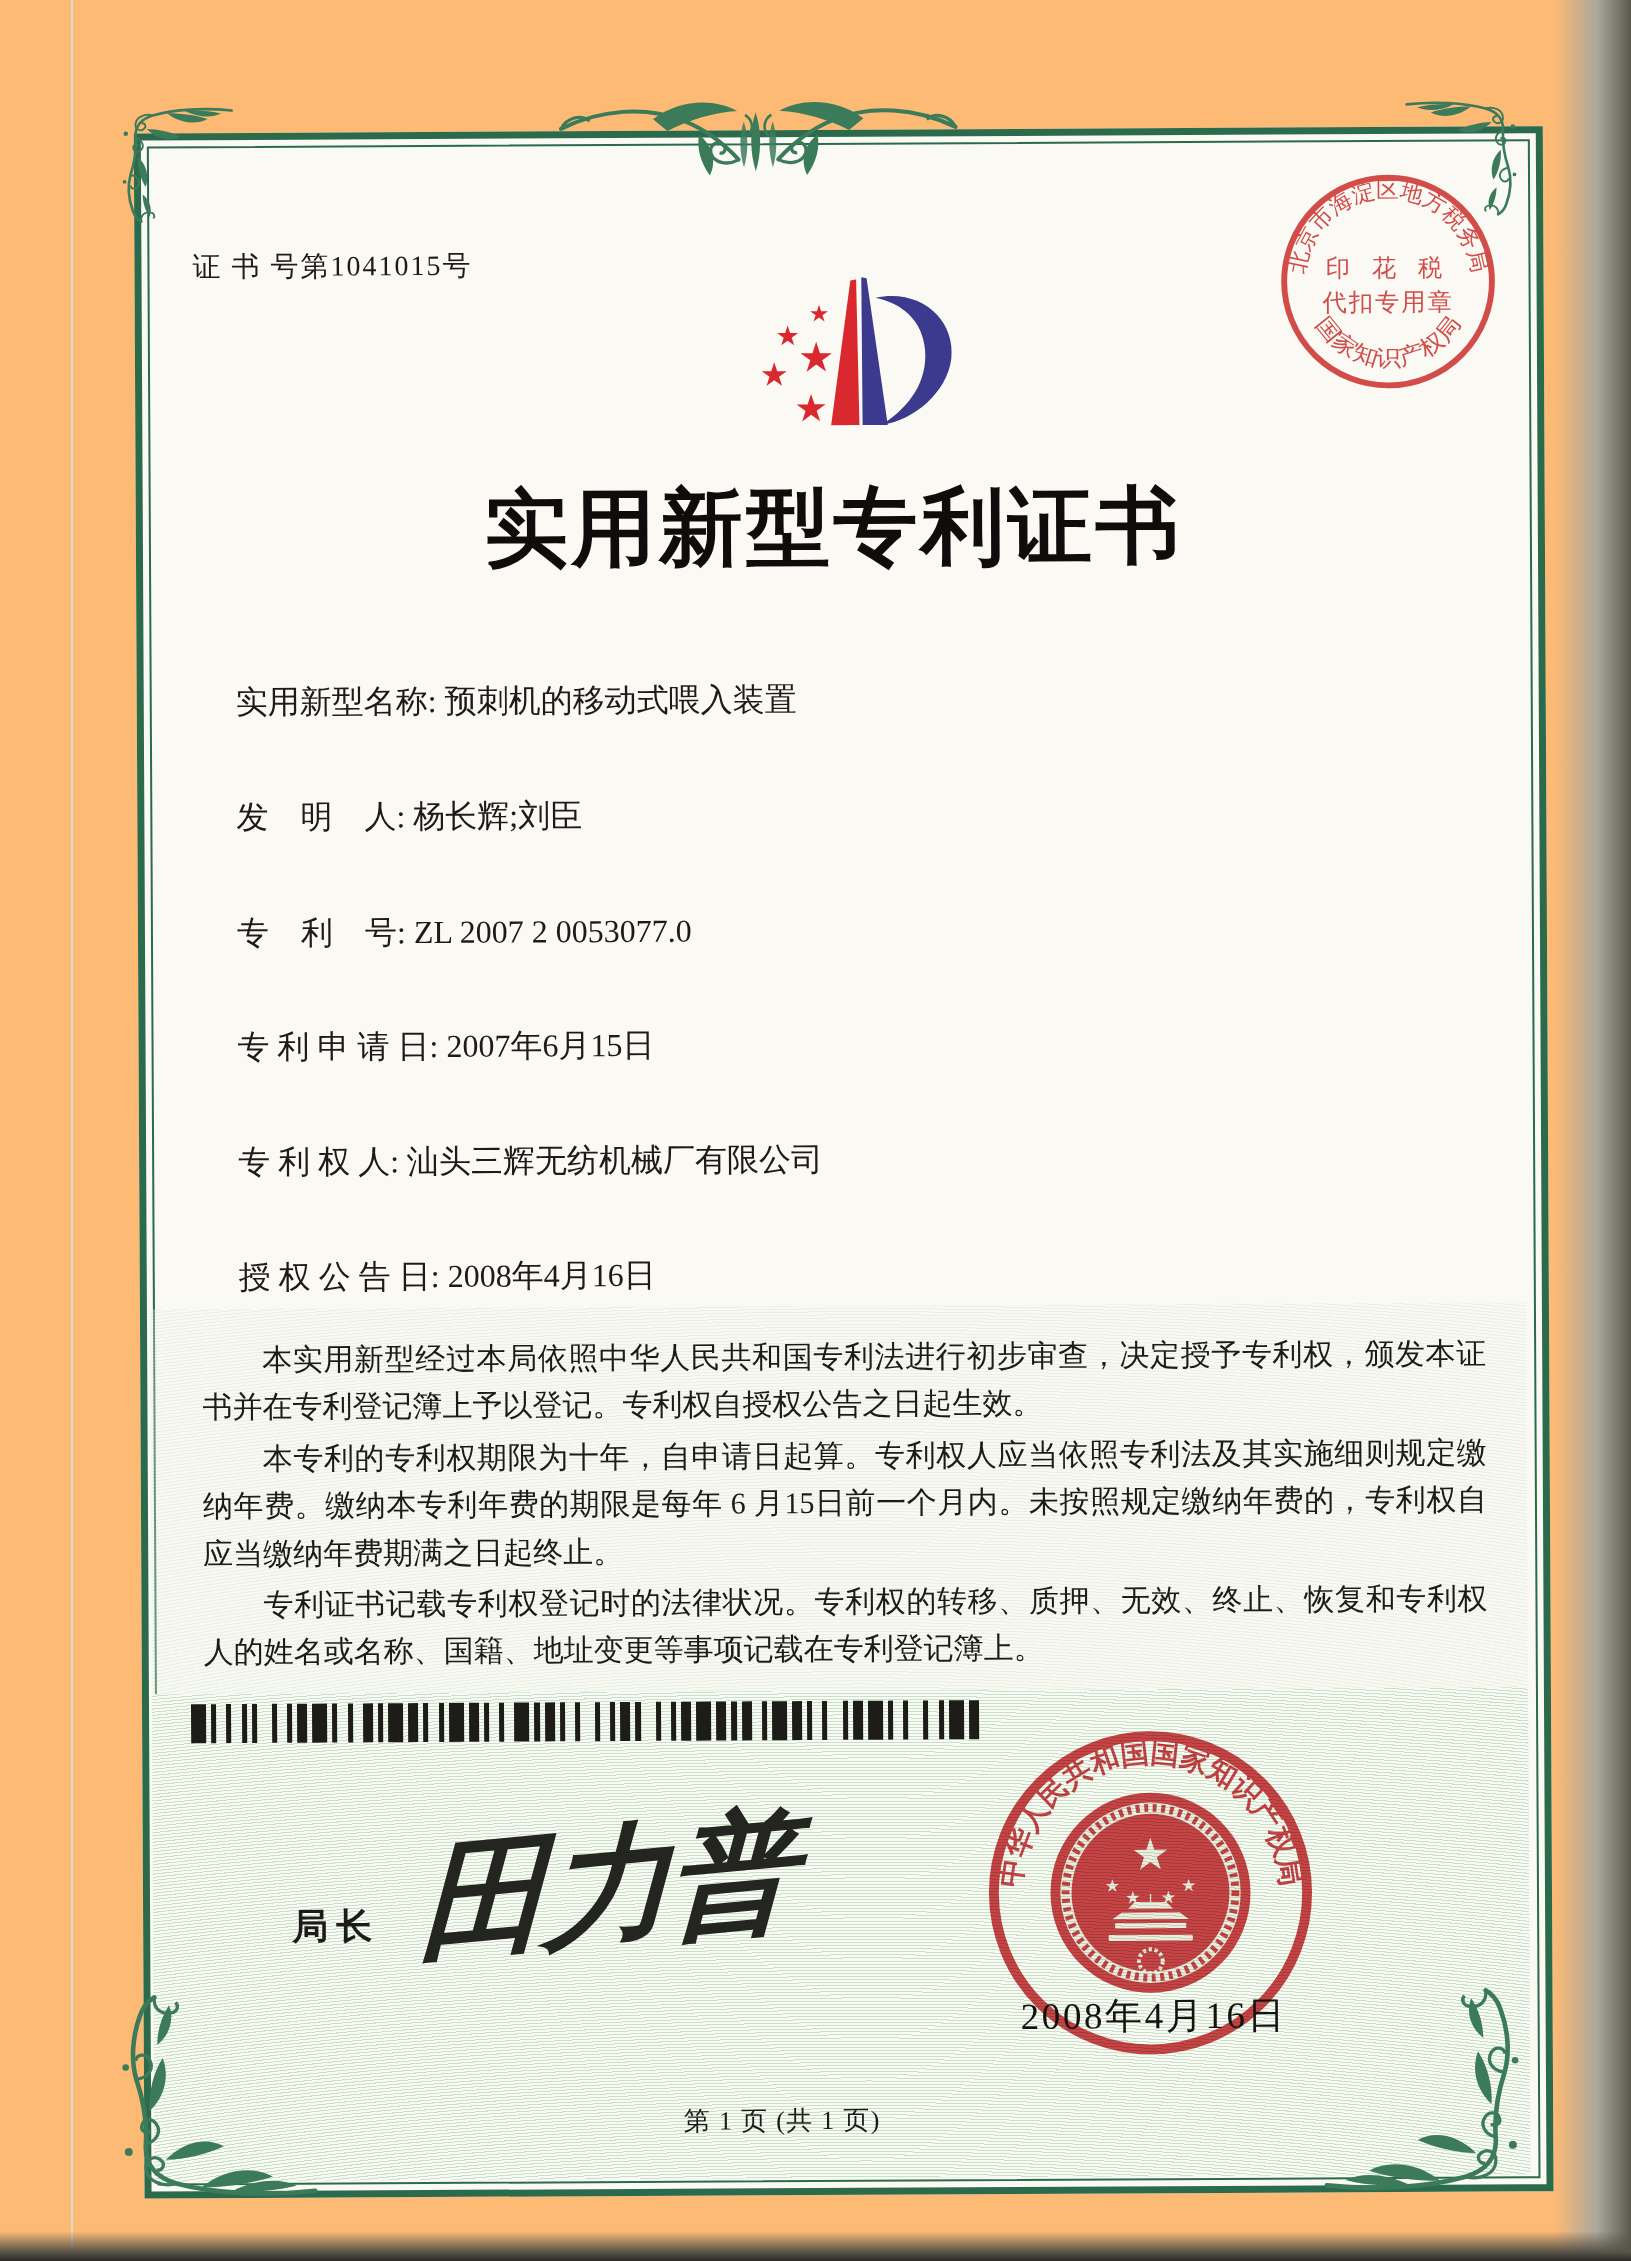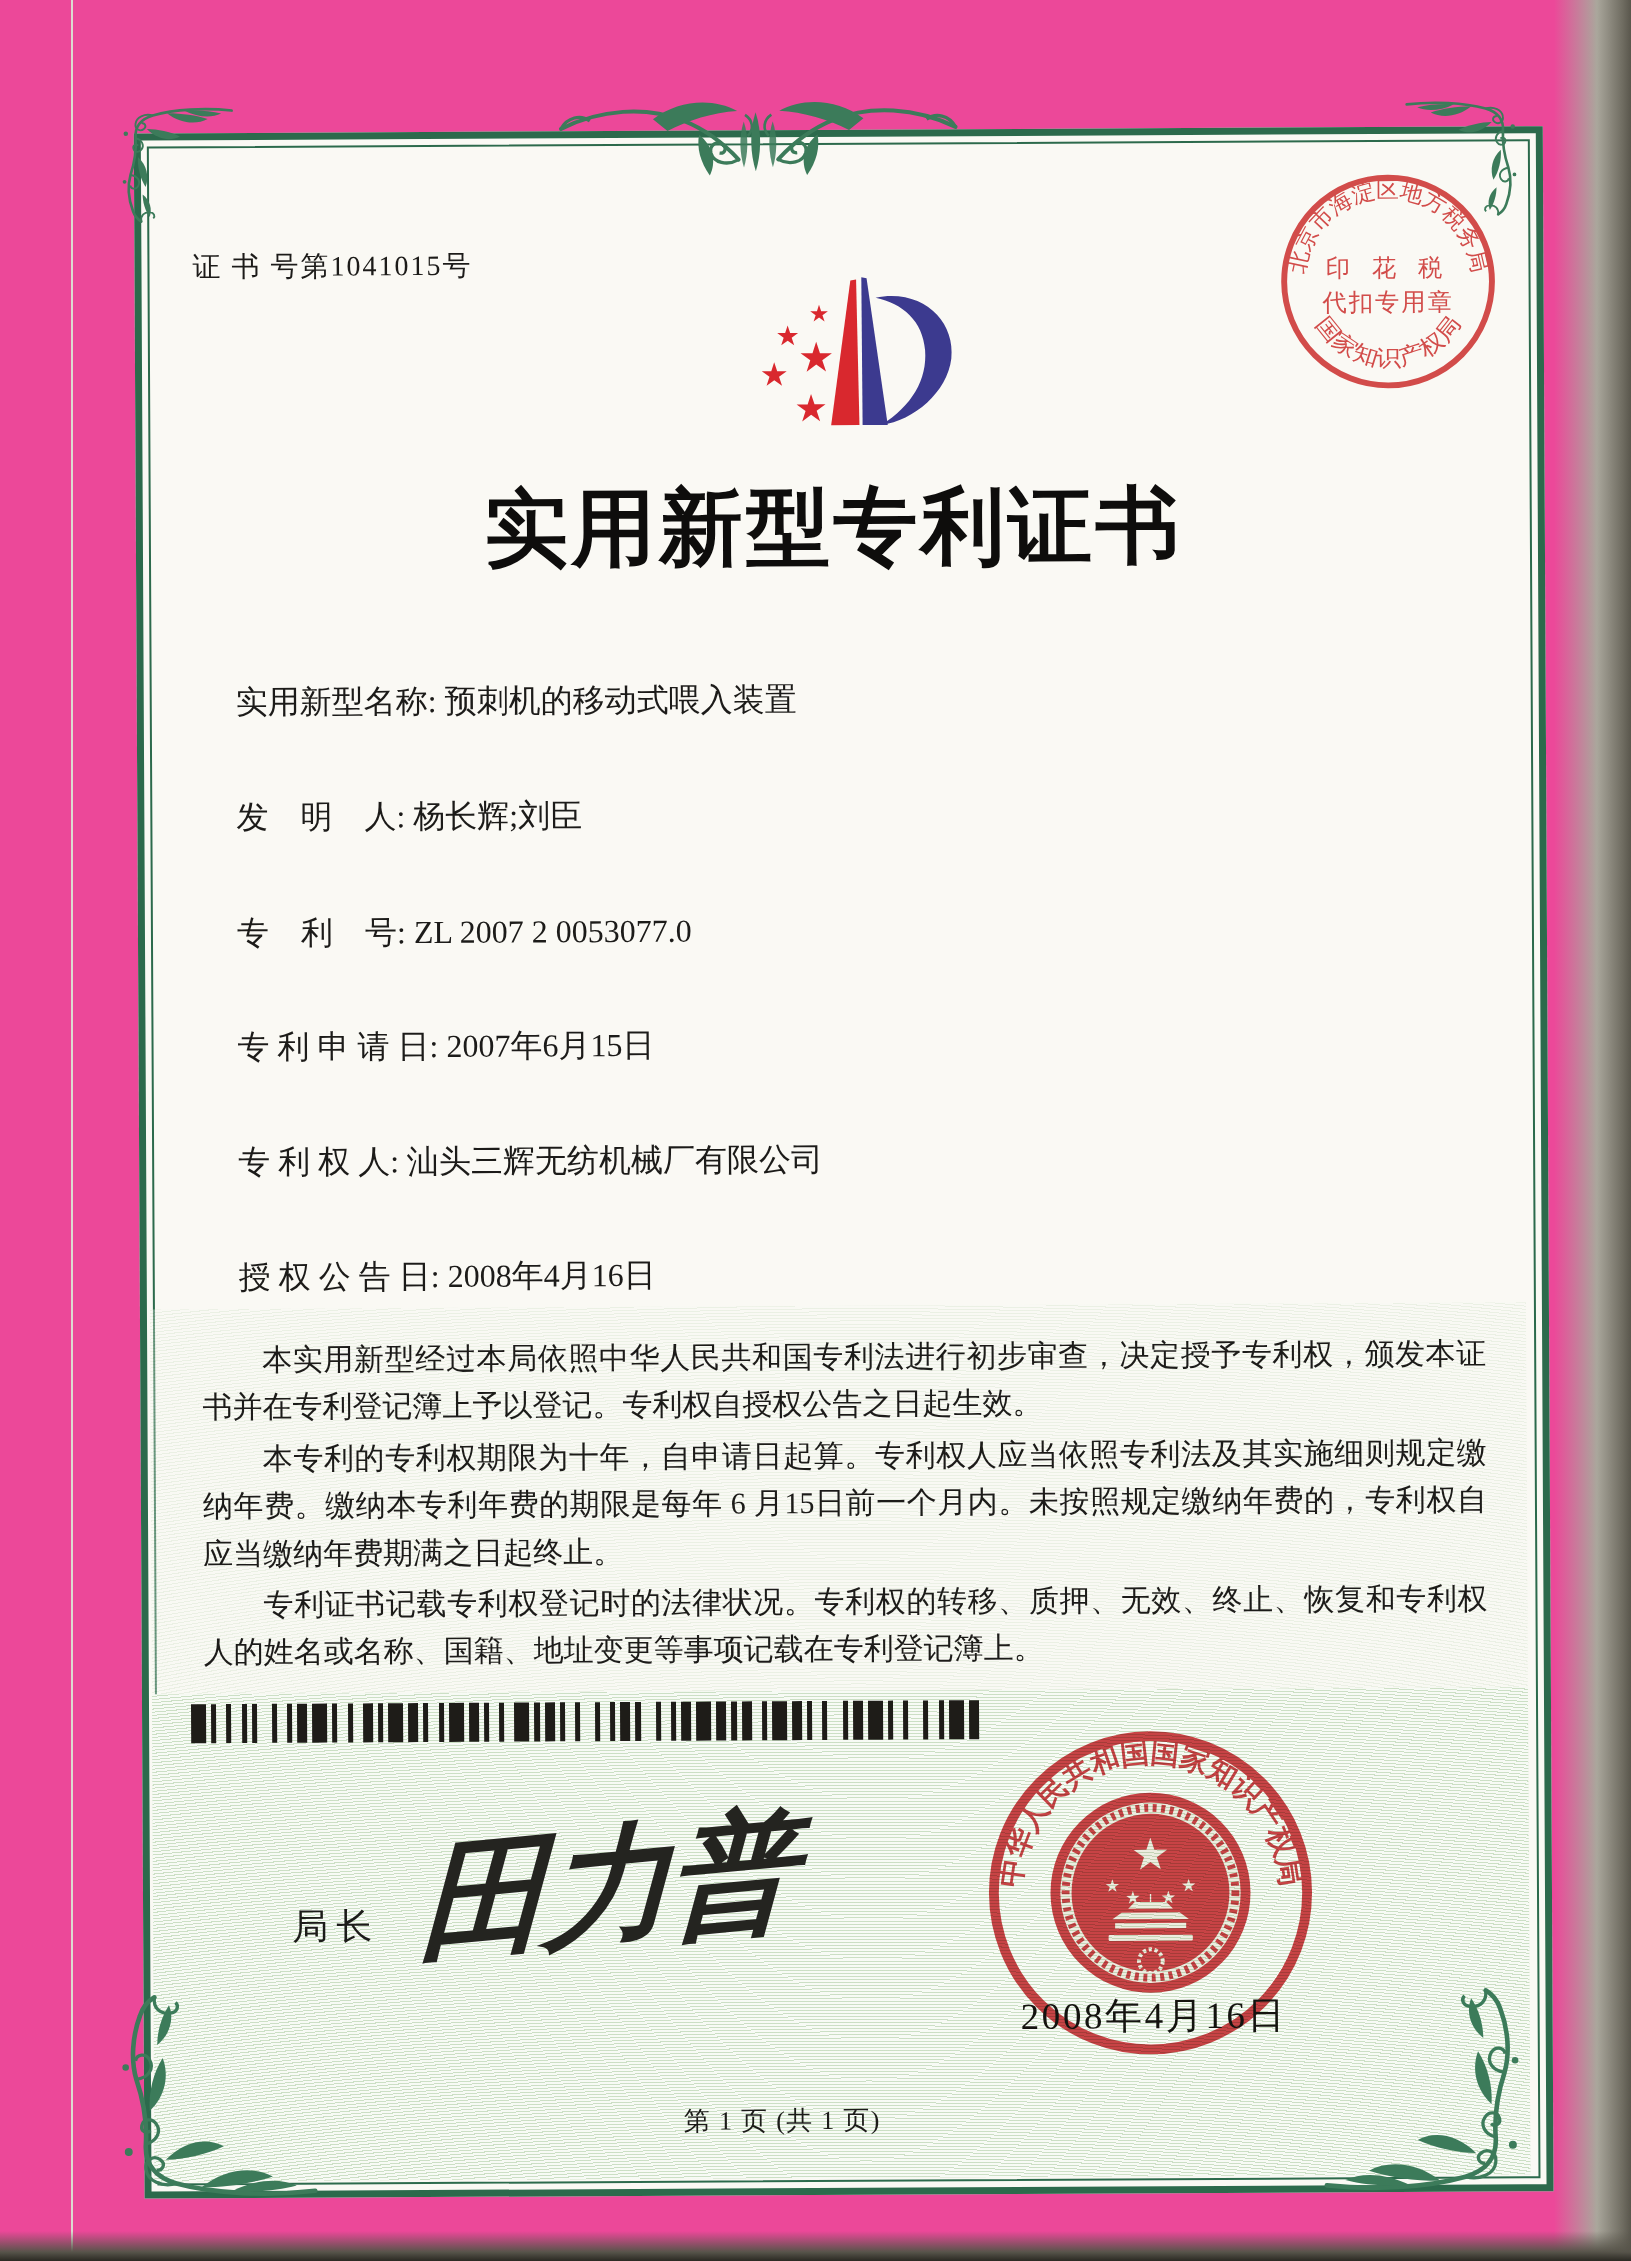--- a/index.html
+++ b/index.html
@@ -3,7 +3,7 @@
 <meta charset="utf-8">
 <style>
   html,body{margin:0;padding:0;background:#efeeea;}
-  .page{position:relative;width:1632px;height:2261px;background:#ec4899;overflow:hidden;
+  .page{position:relative;width:1632px;height:2261px;background:#fdba74;overflow:hidden;
         font-family:"Liberation Serif","DejaVu Serif",serif;color:#1c1b19;}
   
   .scan-right{position:absolute;top:0;right:0;width:78px;height:100%;z-index:40;

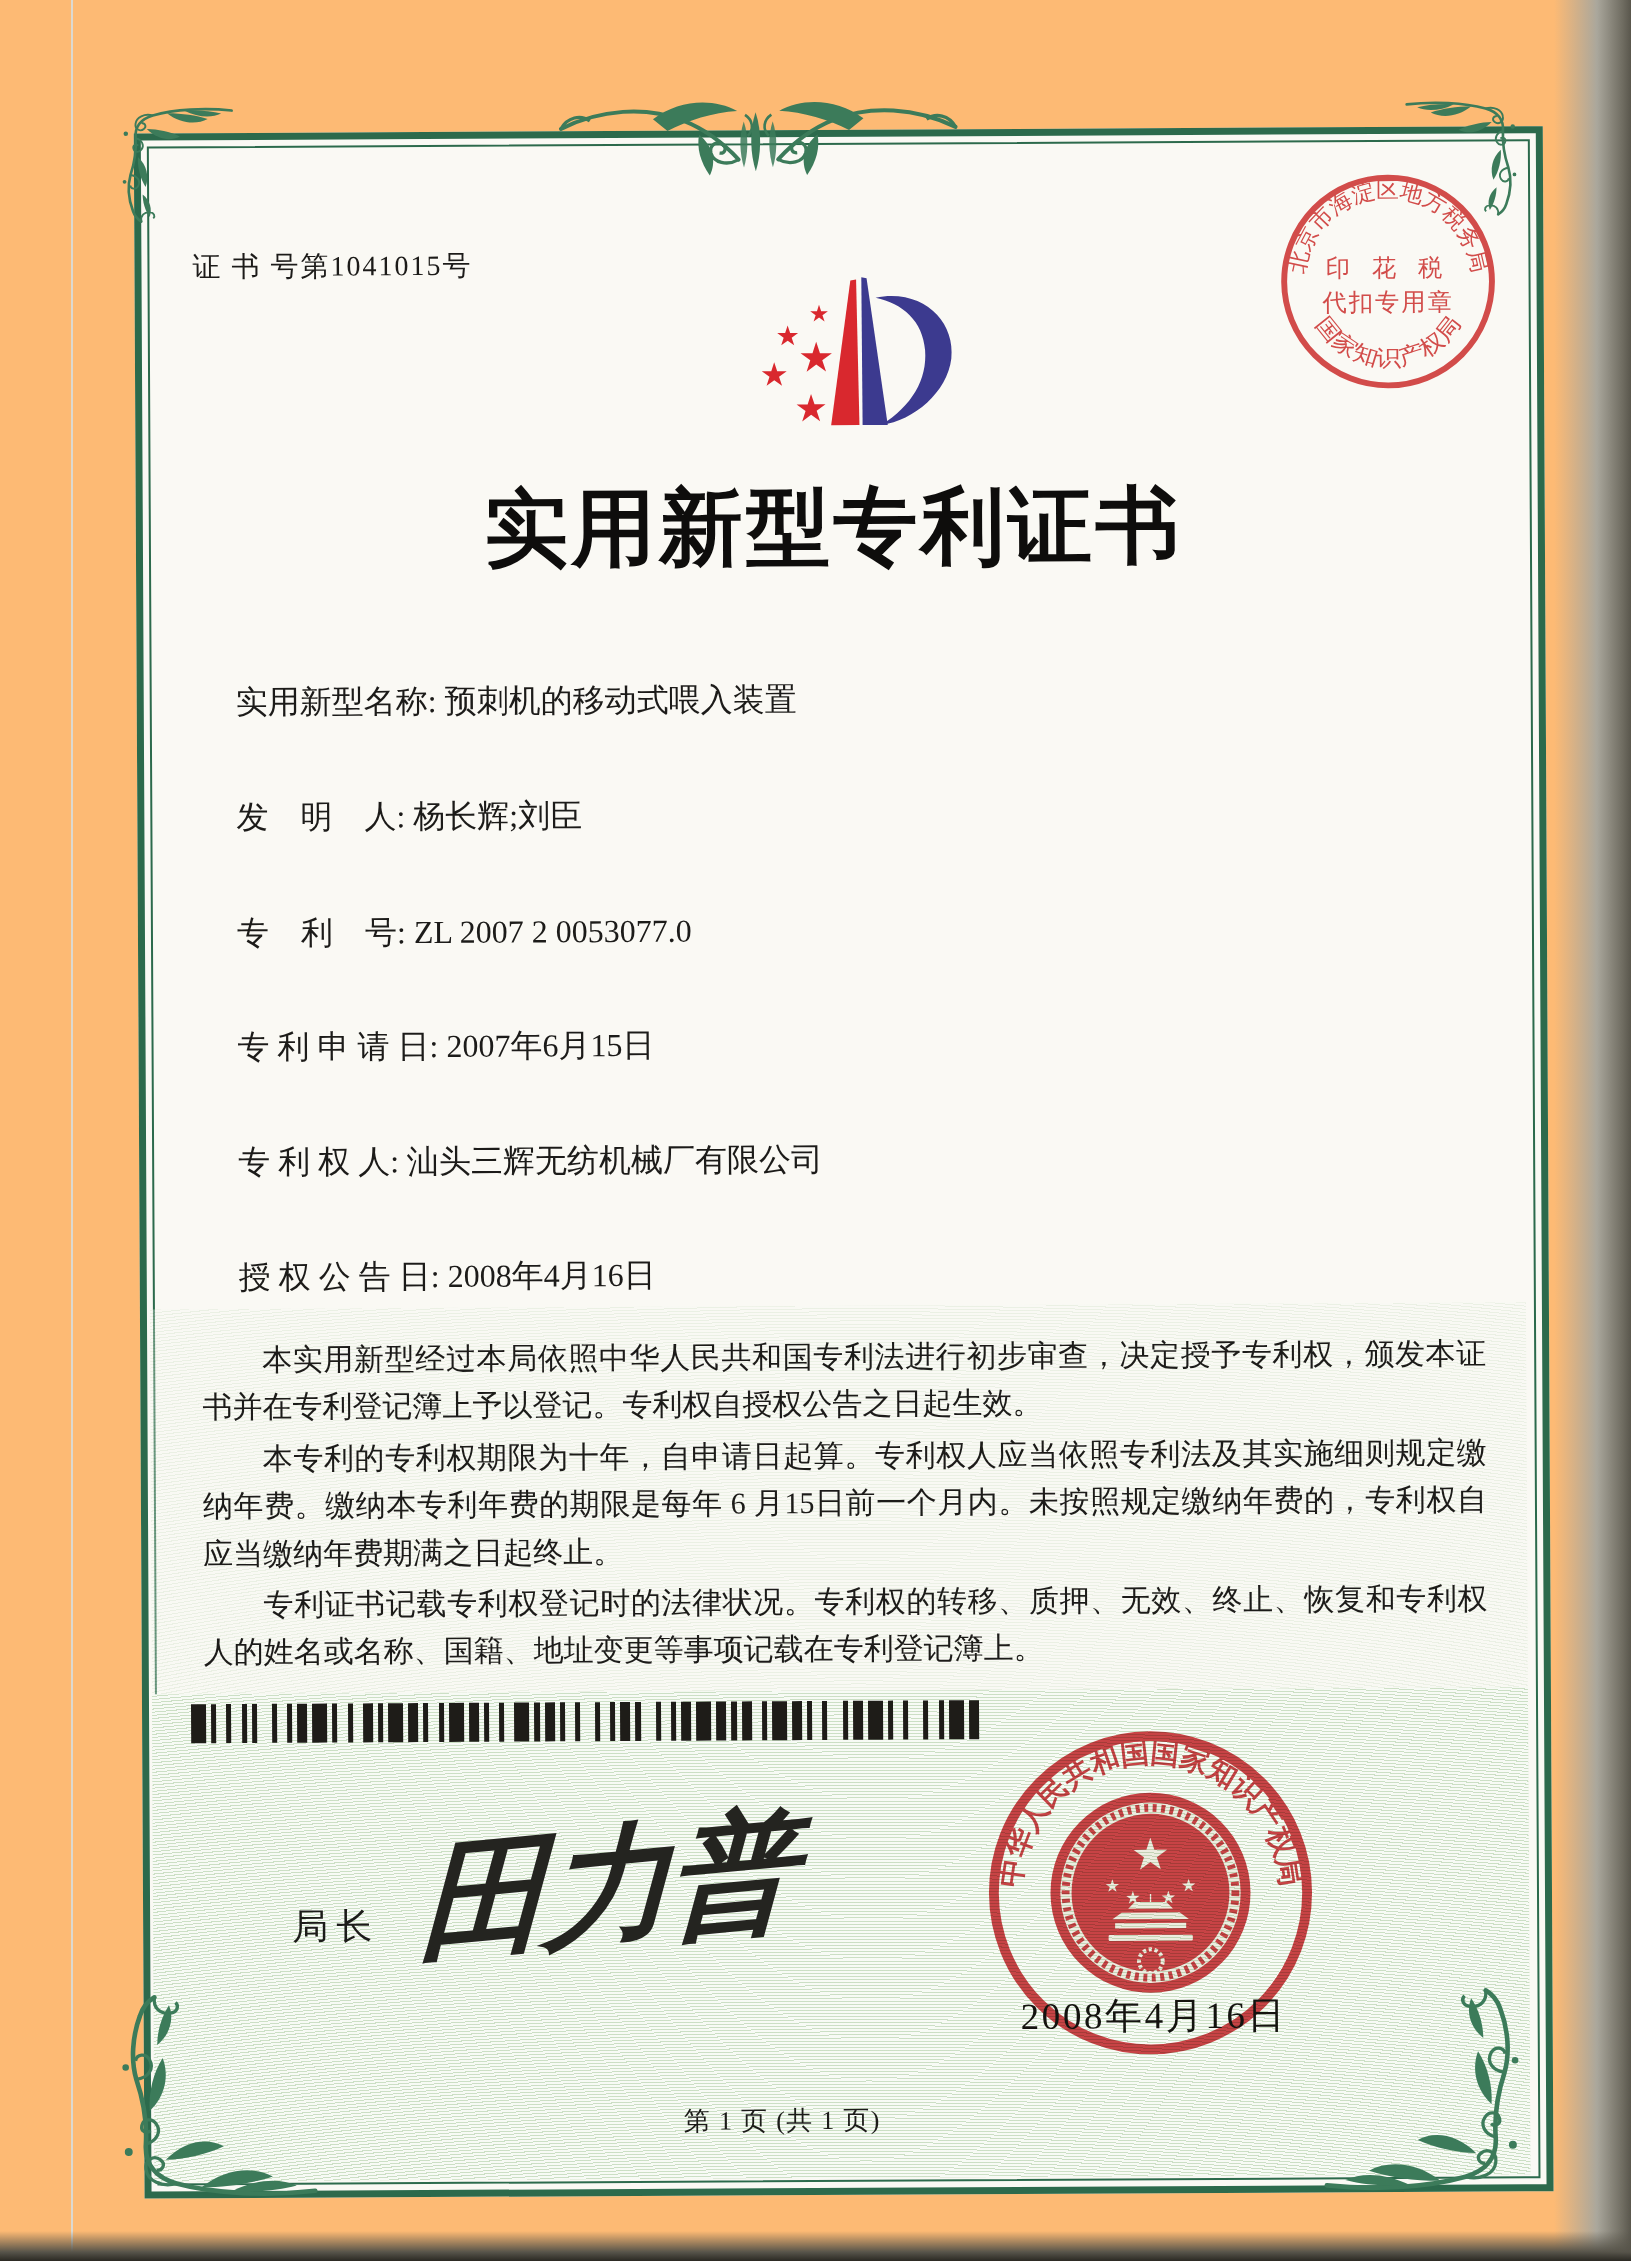--- a/index.html
+++ b/index.html
@@ -37,7 +37,7 @@
   .barcode .bar{background:#1e1c18;}
   .barcode .gap{background:transparent;}
   
-  .signer{position:absolute;left:288px;top:1900px;font-size:36px;letter-spacing:8px;z-index:7;}
+  .signer{position:absolute;left:288px;top:1900px;font-size:36px;letter-spacing:8px;z-index:7;font-weight:bold;}
   .signature{position:absolute;left:414px;top:1800px;font-size:129px;font-weight:600;font-style:italic;
     letter-spacing:-4px;color:#242420;transform:rotate(-5deg) skewX(-7deg);z-index:7;}
   .issue-date{position:absolute;left:1016px;top:1993px;font-size:37px;letter-spacing:2.6px;

